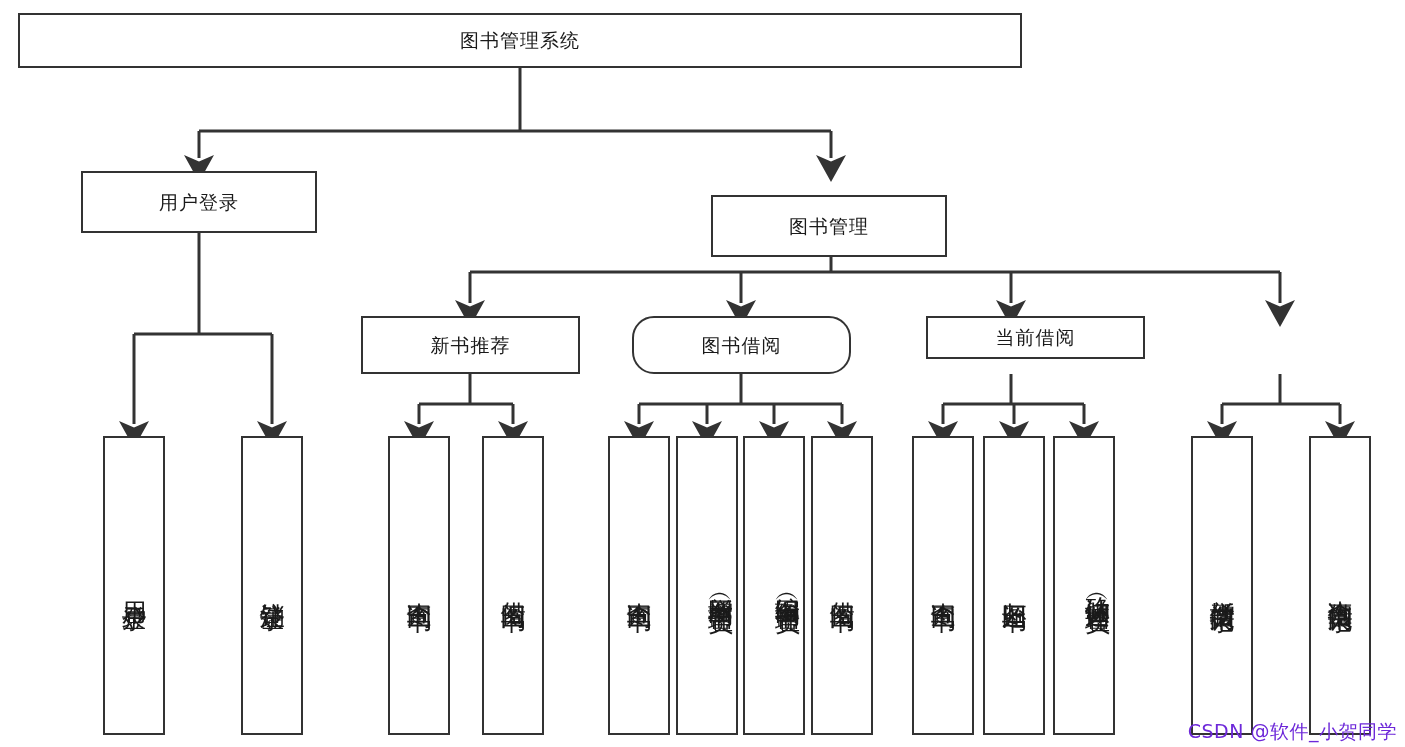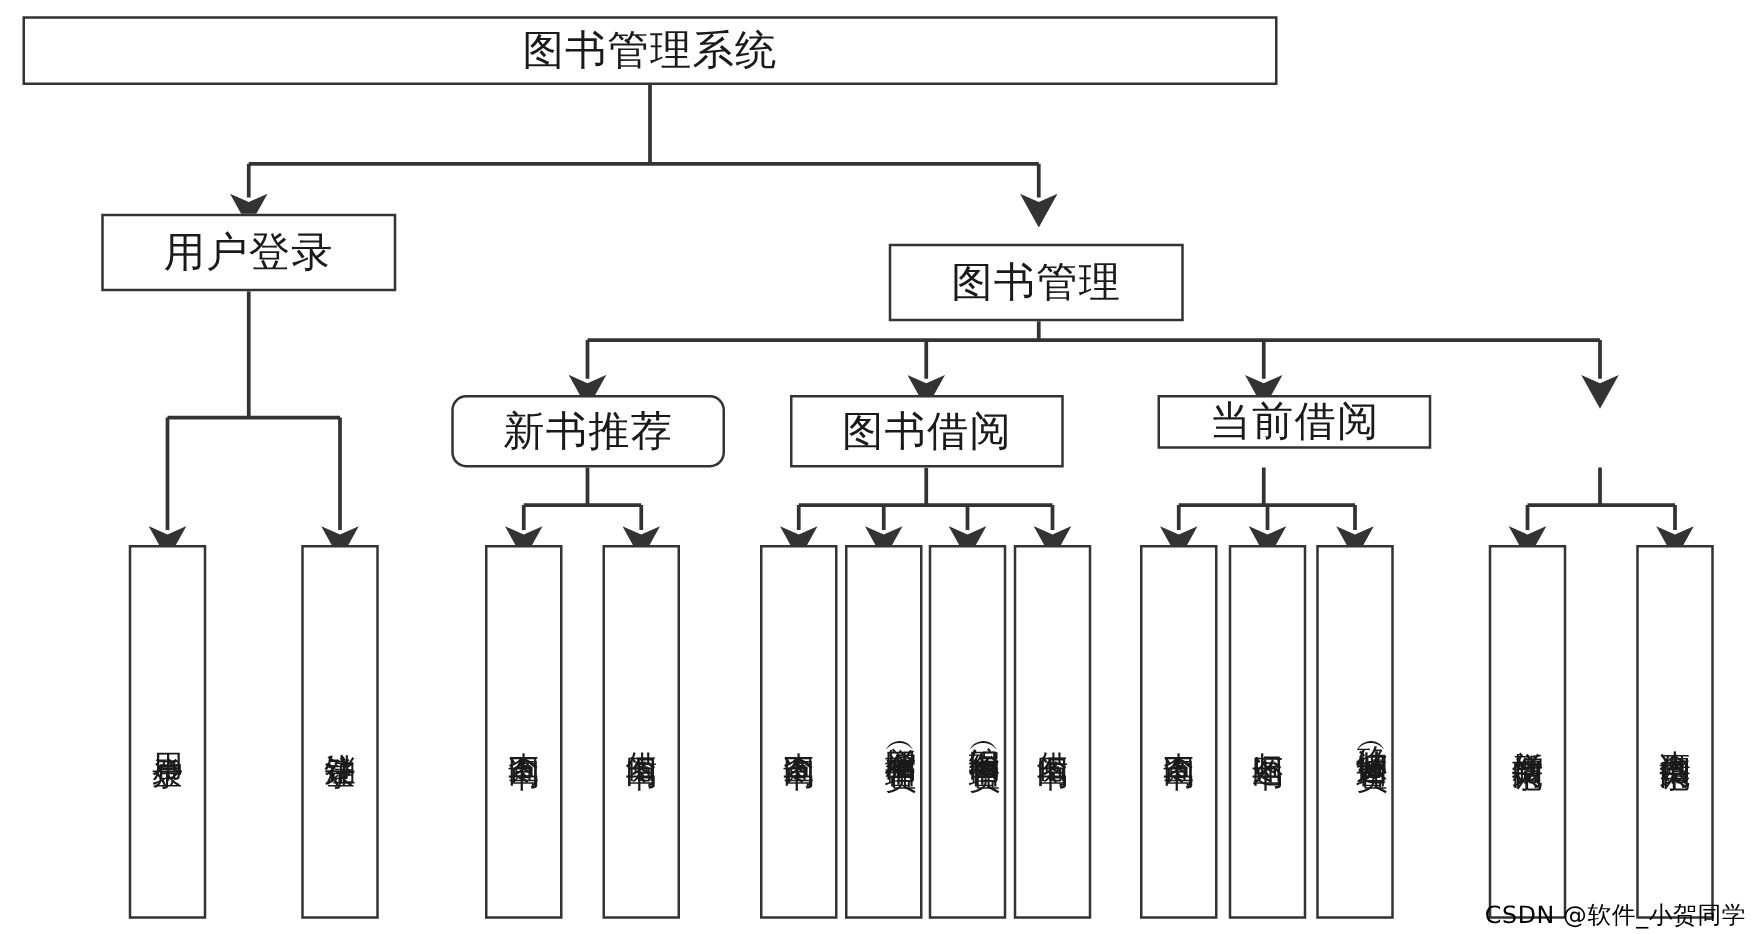--- a/index.html
+++ b/index.html
@@ -38,7 +38,7 @@
     color: #1a1a1a;
   }
   .node.horiz {
-    font-size: 33px;
+    font-size: 19px;
     letter-spacing: 1px;
     line-height: 1.1;
   }

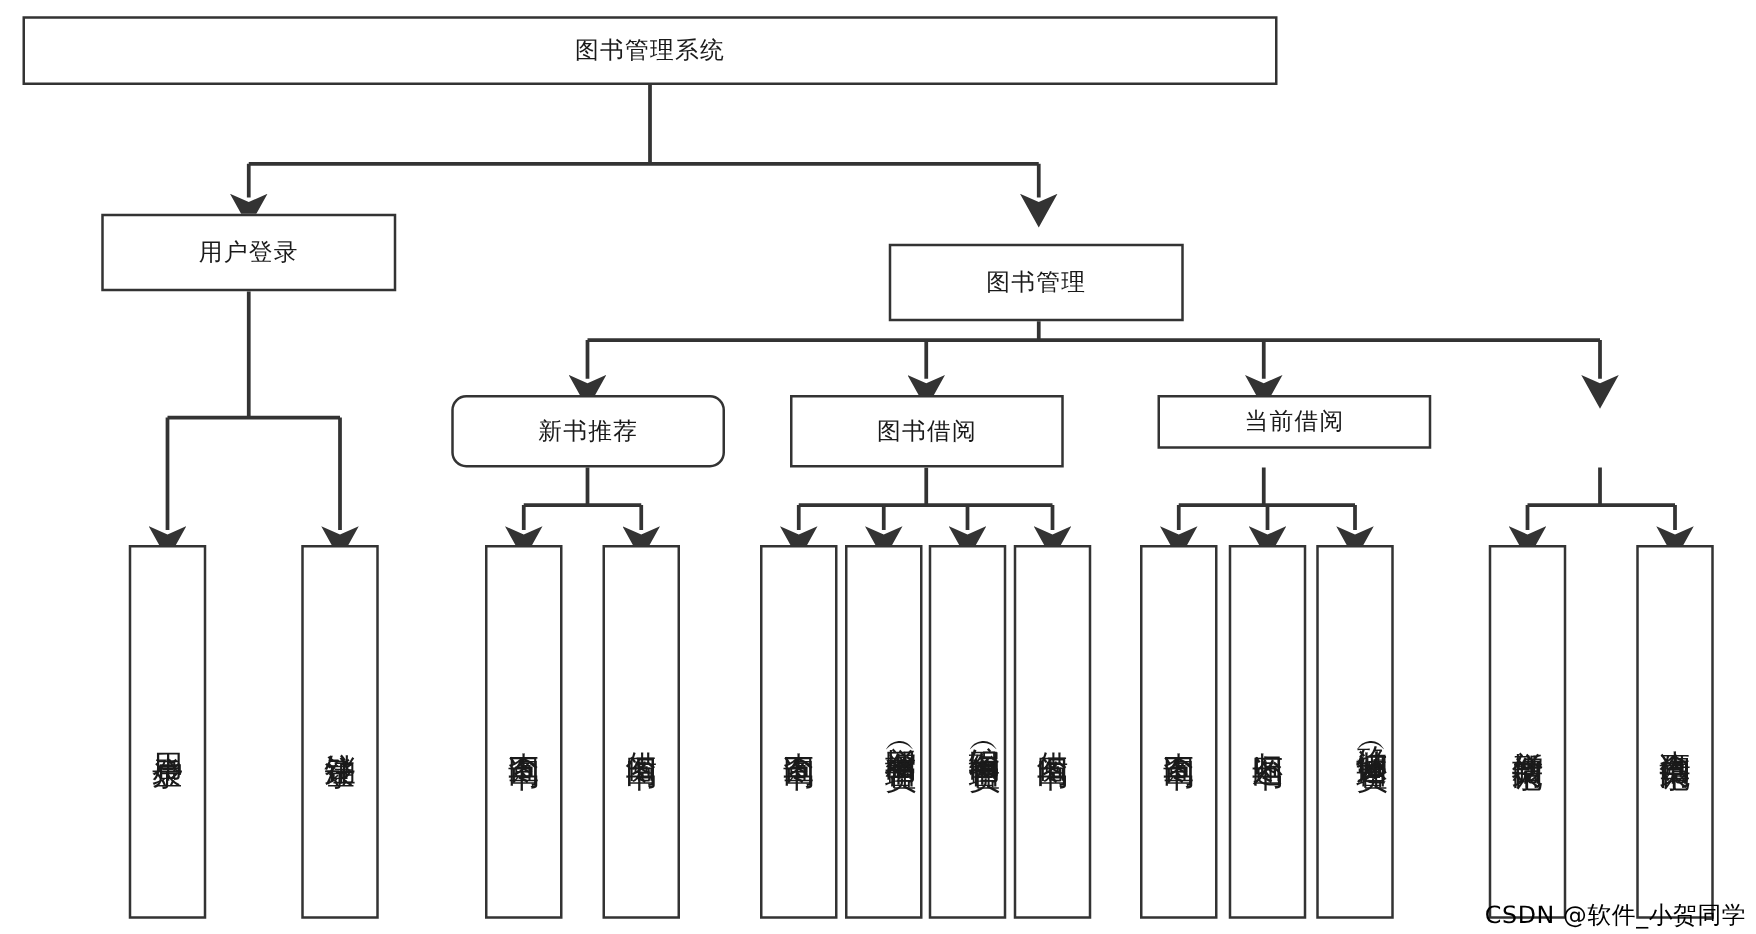--- a/index.html
+++ b/index.html
@@ -133,7 +133,7 @@
     <span class="node-label">图书管理</span>
   </div>
 
-  <div class="node horiz" style="left:361px; top:316px; width:219px; height:58px;border-radius:12px;">
+  <div class="node horiz" style="left:361px; top:316px; width:219px; height:58px;">
     <span class="node-label">新书推荐</span>
   </div>
   <div class="node horiz" style="left:632px; top:316px; width:219px; height:58px;">

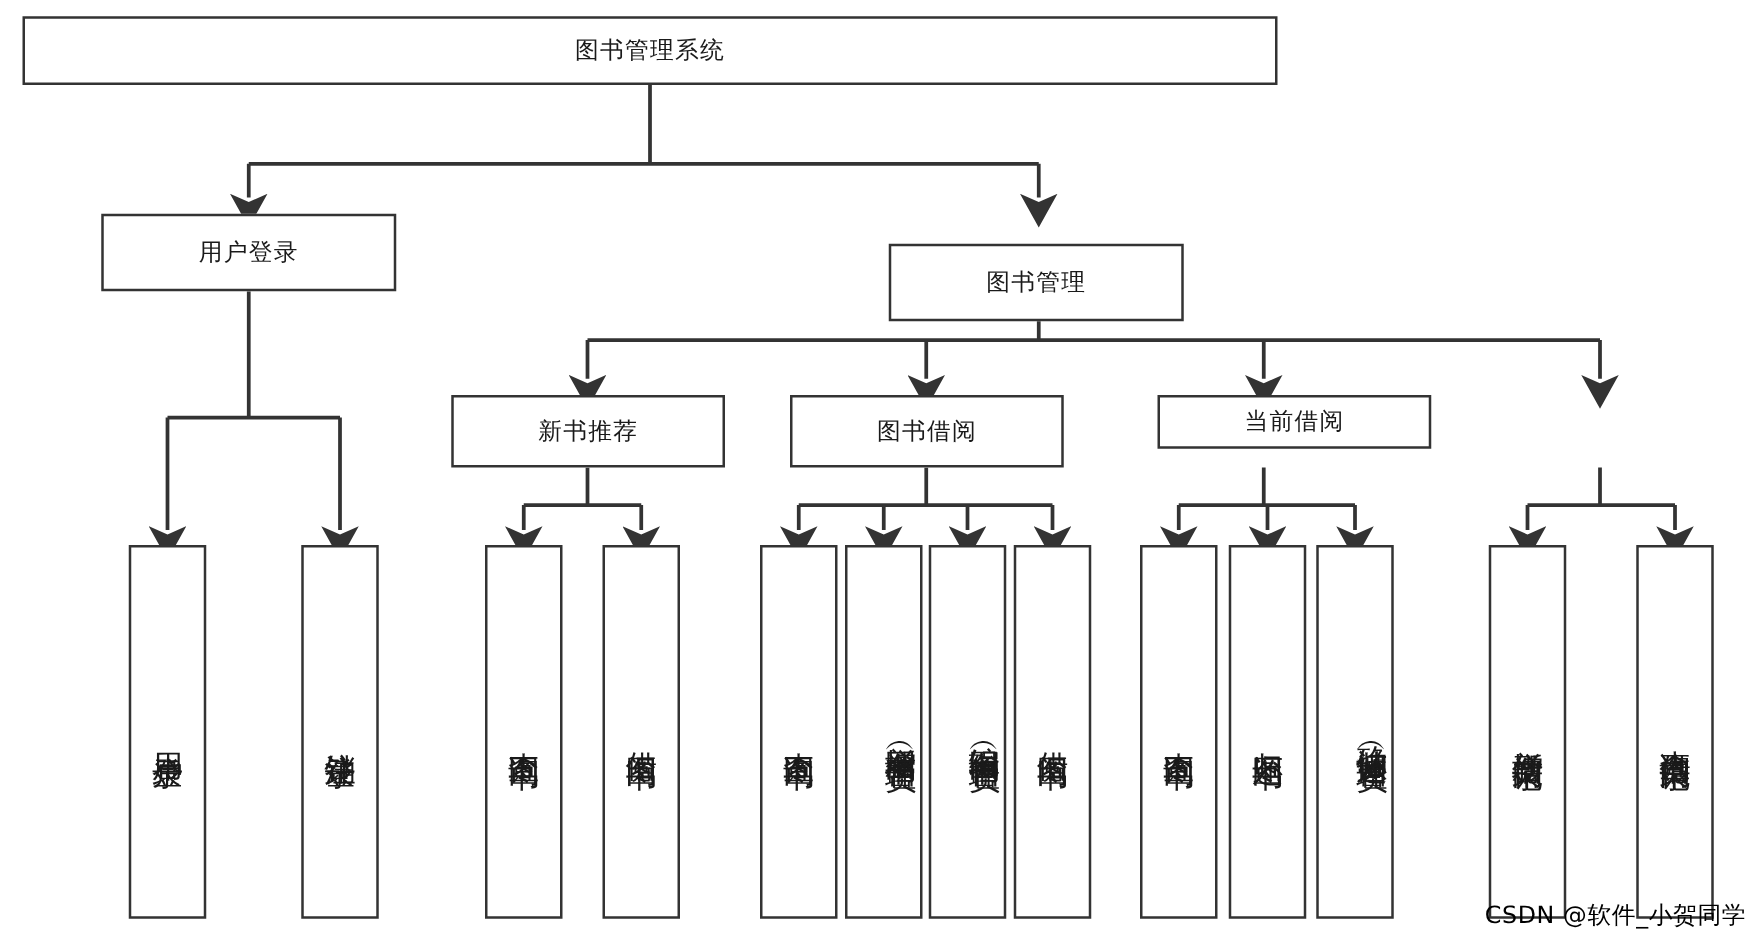--- a/index.html
+++ b/index.html
@@ -136,7 +136,7 @@
   <div class="node horiz" style="left:361px; top:316px; width:219px; height:58px;">
     <span class="node-label">新书推荐</span>
   </div>
-  <div class="node horiz" style="left:632px; top:316px; width:219px; height:58px;">
+  <div class="node horiz" style="left:632px; top:316px; width:219px; height:58px;border-radius:22px;">
     <span class="node-label">图书借阅</span>
   </div>
   <div class="node horiz" style="left:926px; top:316px; width:219px; height:43px;">

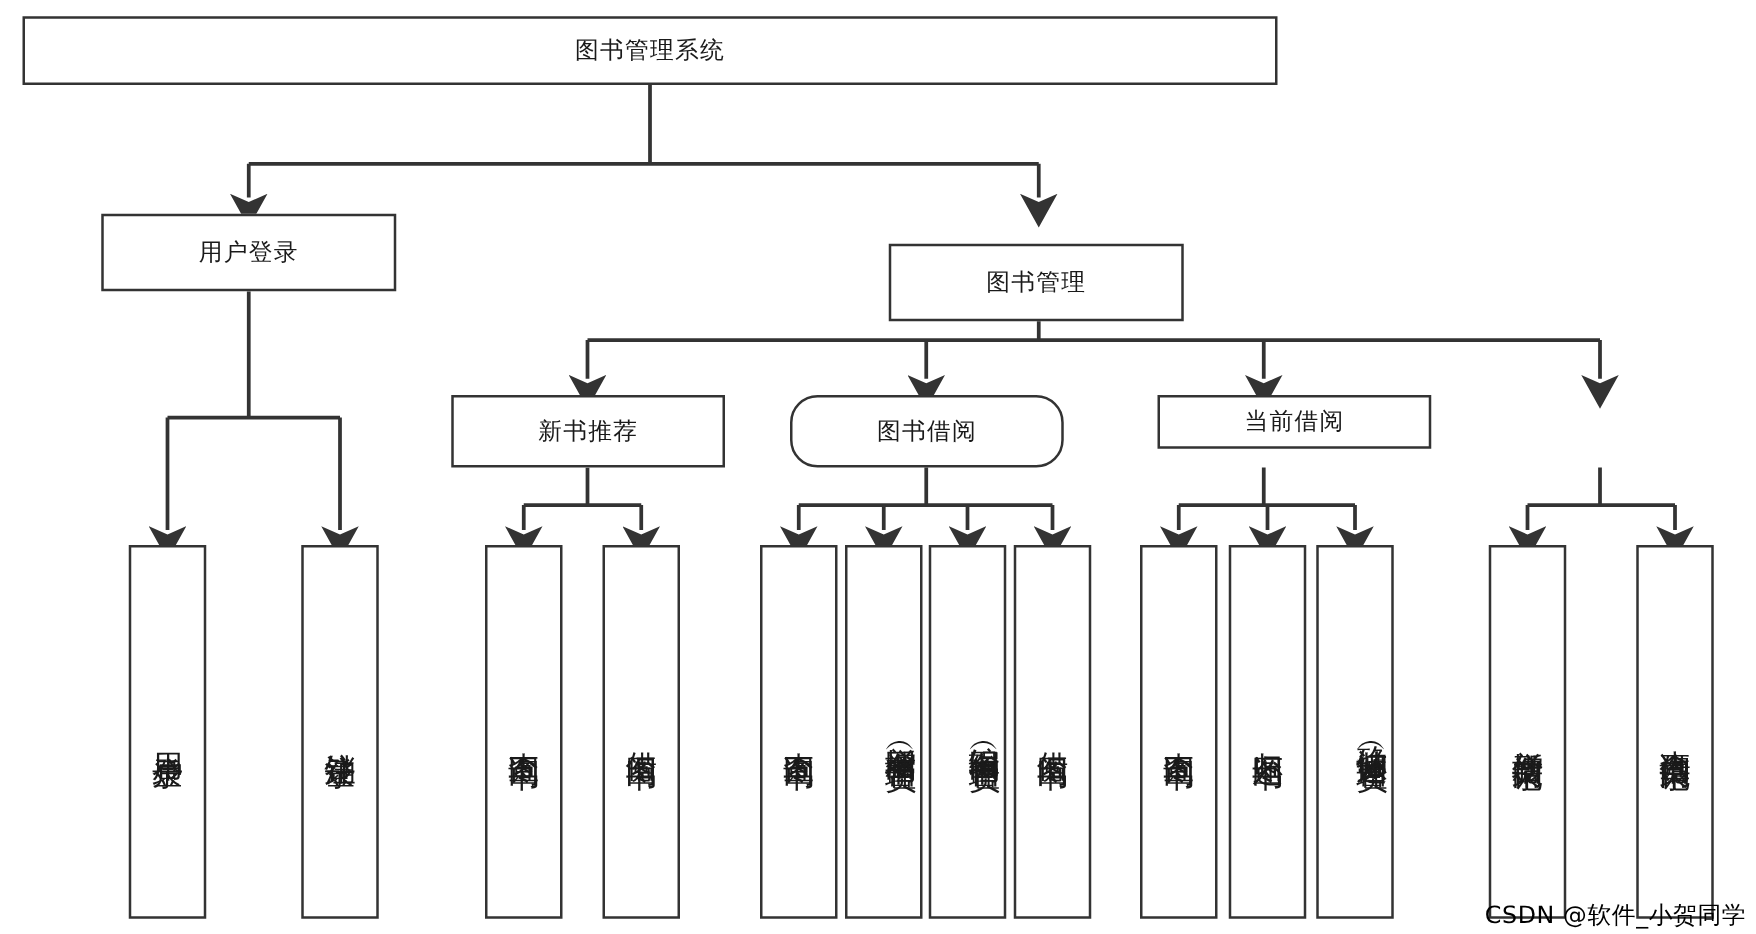--- a/index.html
+++ b/index.html
@@ -62,7 +62,7 @@
     right: 8px;
     bottom: 2px;
     font-size: 19px;
-    color: #000000;
+    color: #6d28d9;
     letter-spacing: 0.5px;
     white-space: nowrap;
   }

